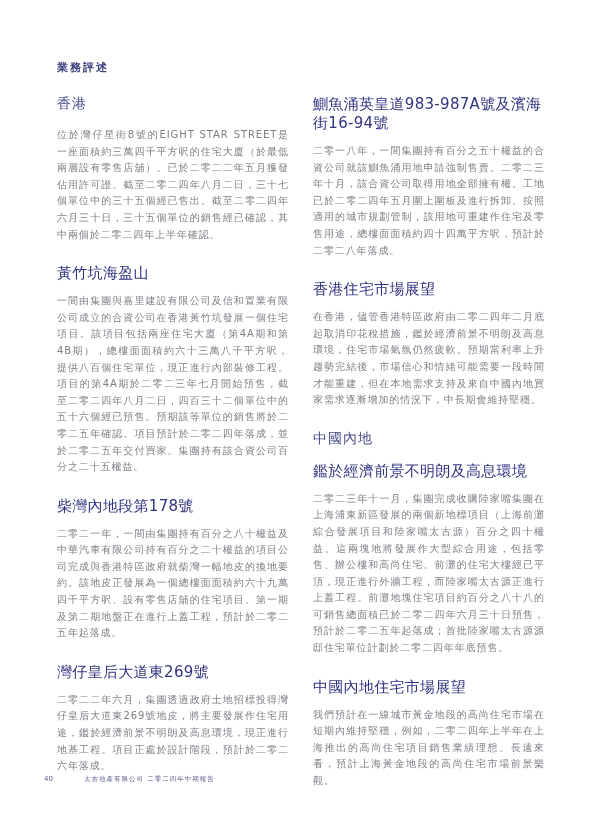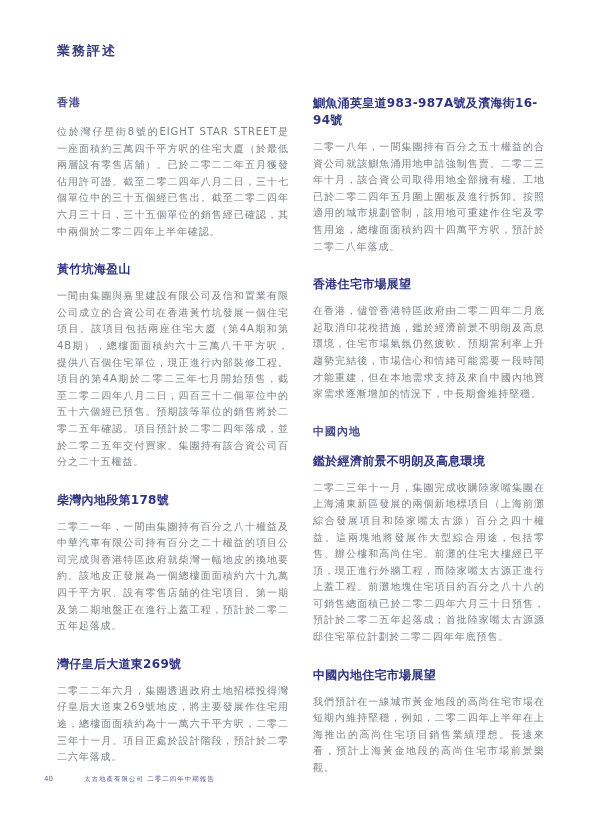--- a/index.html
+++ b/index.html
@@ -5,7 +5,7 @@
     html, body { margin: 0; padding: 0; background: #ffffff; }
     body { width: 600px; height: 814px; position: relative; overflow: hidden;
       font-family: "DejaVu Sans", "Liberation Sans", sans-serif; }
-    .header-label { position: absolute; left: 57px; top: 42px; font-size: 13px; letter-spacing: 2px;
+    .header-label { position: absolute; left: 57px; top: 60px; font-size: 11px; letter-spacing: 2px;
       color: #3b3f7e; font-weight: bold; }
     .col { position: absolute; top: 95px; width: 232px; }
     .col.left { left: 57px; }

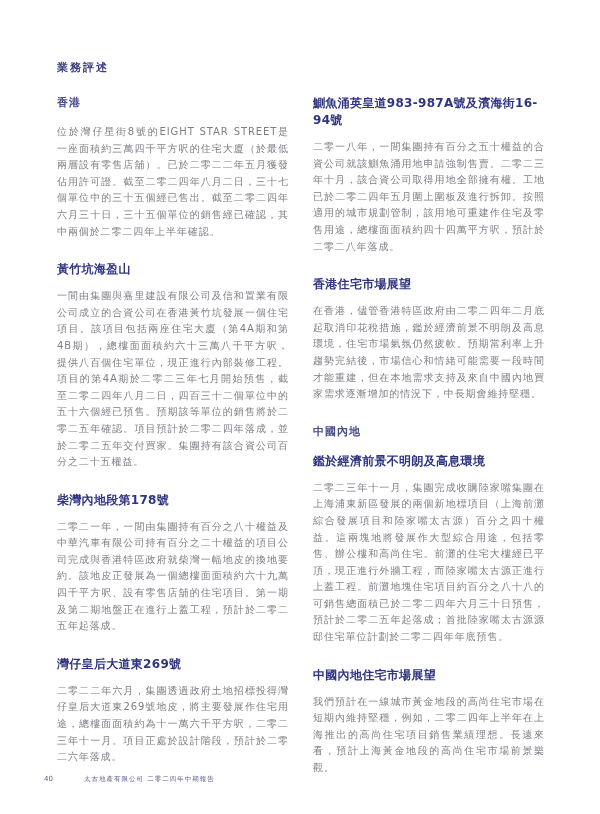--- a/index.html
+++ b/index.html
@@ -10,7 +10,7 @@
     .col { position: absolute; top: 95px; width: 232px; }
     .col.left { left: 57px; }
     .col.right { left: 313px; }
-    .region { font-size: 11px; color: #4a4e8a; margin: 0 0 14px 0; font-weight: bold; letter-spacing: 1px; }
+    .region { font-size: 14px; color: #4a4e8a; margin: 0 0 14px 0; font-weight: normal; letter-spacing: 1px; }
     .sub { font-size: 12px; color: #2f3480; font-weight: bold; margin: 0 0 10px 0; letter-spacing: 0.3px; }
     .para { font-size: 10px; line-height: 16.6px; color: #7d7f86; margin: 0 0 21px 0; letter-spacing: 0.9px;
       text-align: justify; text-justify: inter-character; }

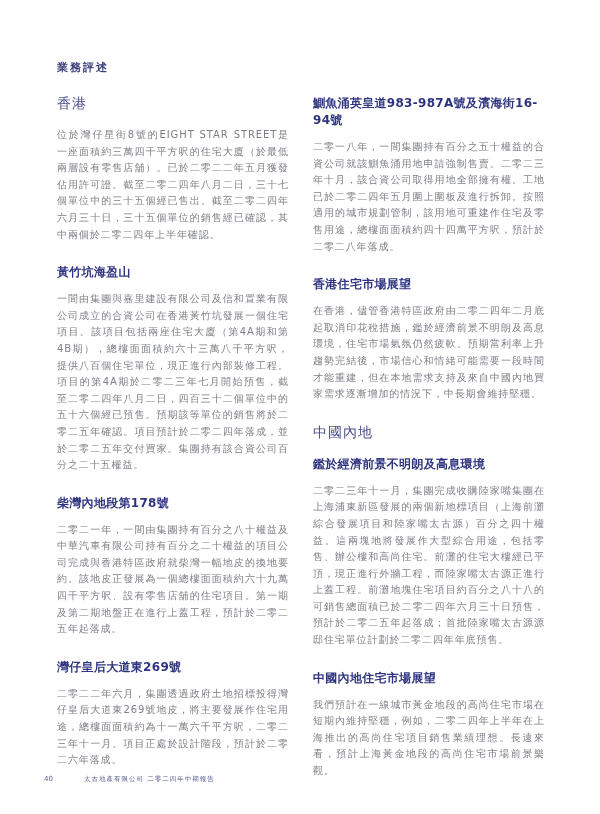--- a/index.html
+++ b/index.html
@@ -11,7 +11,7 @@
     .col.left { left: 57px; }
     .col.right { left: 313px; }
     .region { font-size: 14px; color: #4a4e8a; margin: 0 0 14px 0; font-weight: normal; letter-spacing: 1px; }
-    .sub { font-size: 12px; color: #2f3480; font-weight: bold; margin: 0 0 10px 0; letter-spacing: 0.3px; }
+    .sub { font-size: 15px; color: #2f3480; font-weight: normal; margin: 0 0 10px 0; letter-spacing: 0.3px; }
     .para { font-size: 10px; line-height: 16.6px; color: #7d7f86; margin: 0 0 21px 0; letter-spacing: 0.9px;
       text-align: justify; text-justify: inter-character; }
     .right .region { margin-top: 16px; }

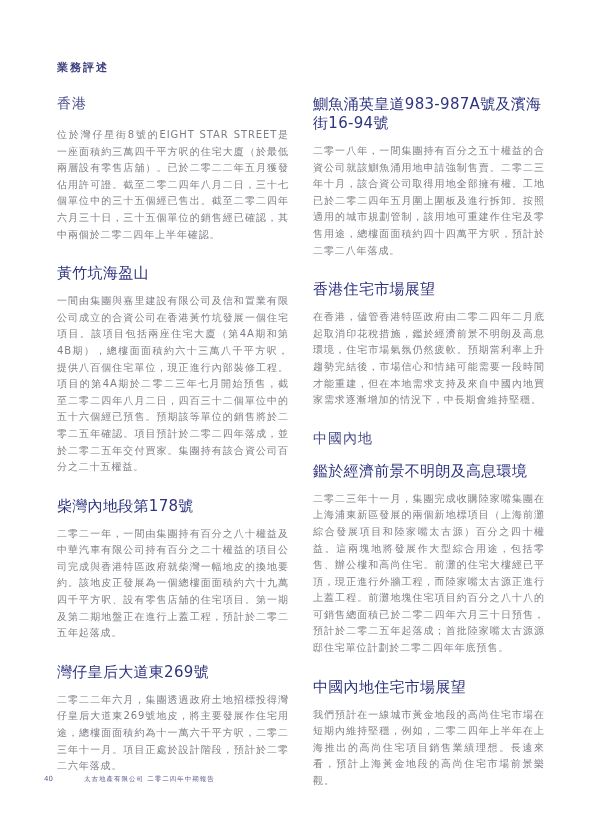--- a/index.html
+++ b/index.html
@@ -36,7 +36,7 @@
   <p class="para">二零二一年，一間由集團持有百分之八十權益及中華汽車有限公司持有百分之二十權益的項目公司完成與香港特區政府就柴灣一幅地皮的換地要約。該地皮正發展為一個總樓面面積約六十九萬四千平方呎、設有零售店舖的住宅項目。第一期及第二期地盤正在進行上蓋工程，預計於二零二五年起落成。</p>
 
   <h3 class="sub">灣仔皇后大道東269號</h3>
-  <p class="para">二零二二年六月，集團透過政府土地招標投得灣仔皇后大道東269號地皮，將主要發展作住宅用途，總樓面面積約為十一萬六千平方呎，二零二三年十一月。項目正處於設計階段，預計於二零二六年落成。</p>
+  <p class="para">二零二二年六月，集團透過政府土地招標投得灣仔皇后大道東269號地皮，將主要發展作住宅用途，鑑於經濟前景不明朗及高息環境，現正進行地基工程。項目正處於設計階段，預計於二零二六年落成。</p>
 </div>
 
 <div class="col right">

